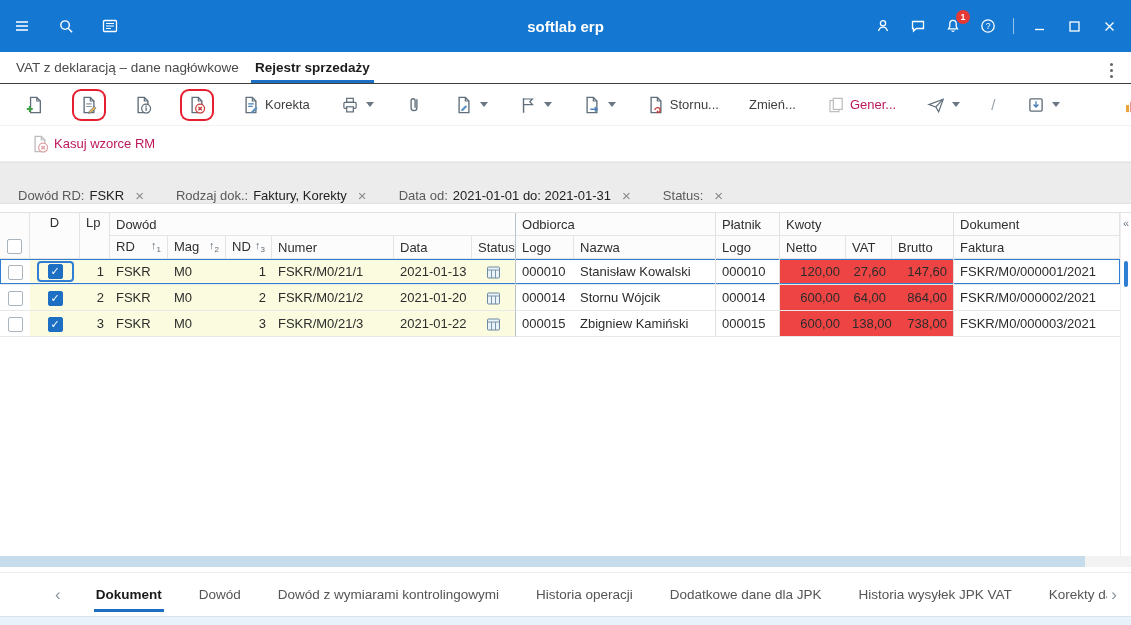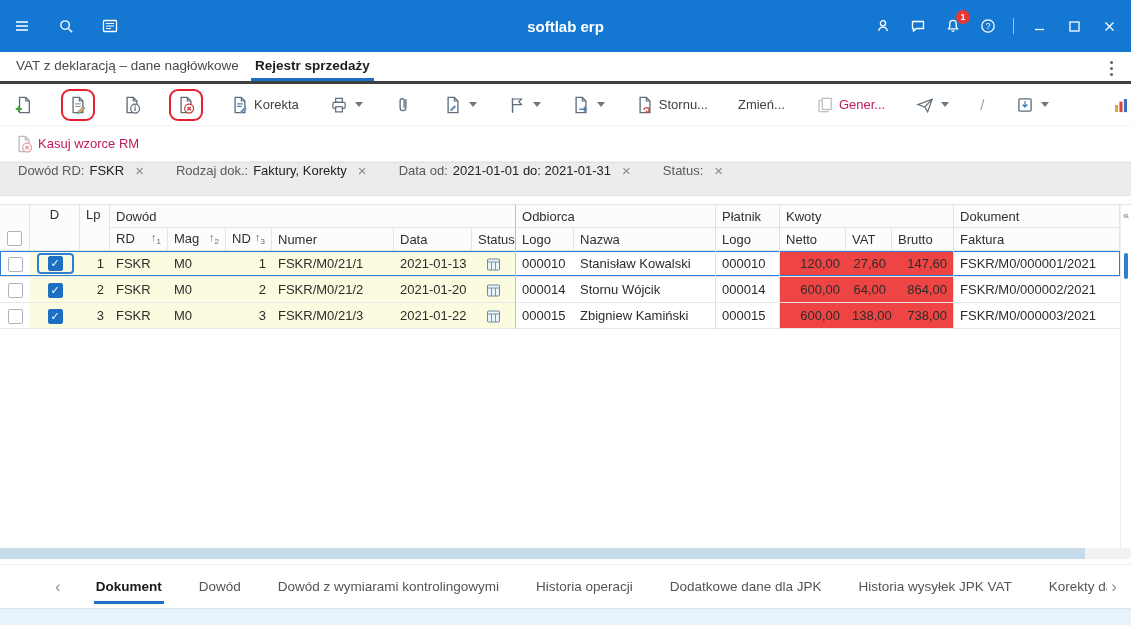--- a/index.html
+++ b/index.html
@@ -19,7 +19,7 @@
   .badge { position:absolute; top:-6px; right:-7px; min-width:14px; height:14px; background:#e53935; border-radius:50%; color:#fff; font-size:9px; line-height:14px; text-align:center; font-weight:bold; padding:0 2px; }
 
   
-  .tabs-row { height:32px; background:#fff; display:flex; align-items:flex-end; padding:0 12px; border-bottom:3px solid #404040; position:relative; }
+  .tabs-row { height:32px; background:#fff; display:flex; align-items:flex-end; padding:0 12px; border-bottom:1px solid #404040; position:relative; }
   .ttab { font-size:13.5px; color:#4a4a4a; padding:6px 4px 8px; white-space:nowrap; cursor:pointer; }
   .ttab.clip { max-width:262px; overflow:hidden; }
   .ttab.active { font-weight:bold; color:#1d1d1d; border-bottom:3px solid #1d6fc4; padding-bottom:5px; margin-left:8px; }

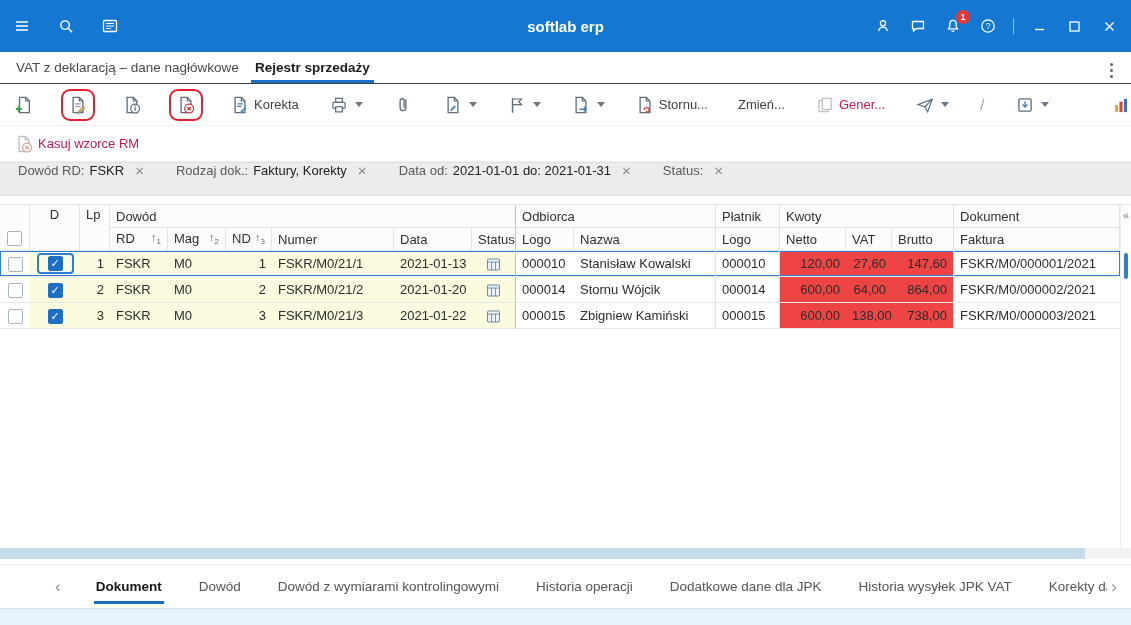--- a/index.html
+++ b/index.html
@@ -26,7 +26,7 @@
   .tabs-row .vdots-wrap { position:absolute; right:14px; bottom:8px; }
 
   
-  .toolbar { height:42px; display:flex; align-items:center; padding:0 9px; gap:20px; border-bottom:1px solid #f2f2f2; }
+  .toolbar { height:42px; display:flex; align-items:center; padding:0 20px; gap:20px; border-bottom:1px solid #f2f2f2; }
   .tbtn { display:inline-flex; align-items:center; gap:4px; padding:4px 5px; border-radius:4px; cursor:pointer; color:#3f3f3f; white-space:nowrap; }
   .tbtn.red-box { box-shadow:0 0 0 2px #e51f2f; border-radius:7px; margin:0 4px; }
   .tbtn.disabled { color:#be185d; cursor:default; }

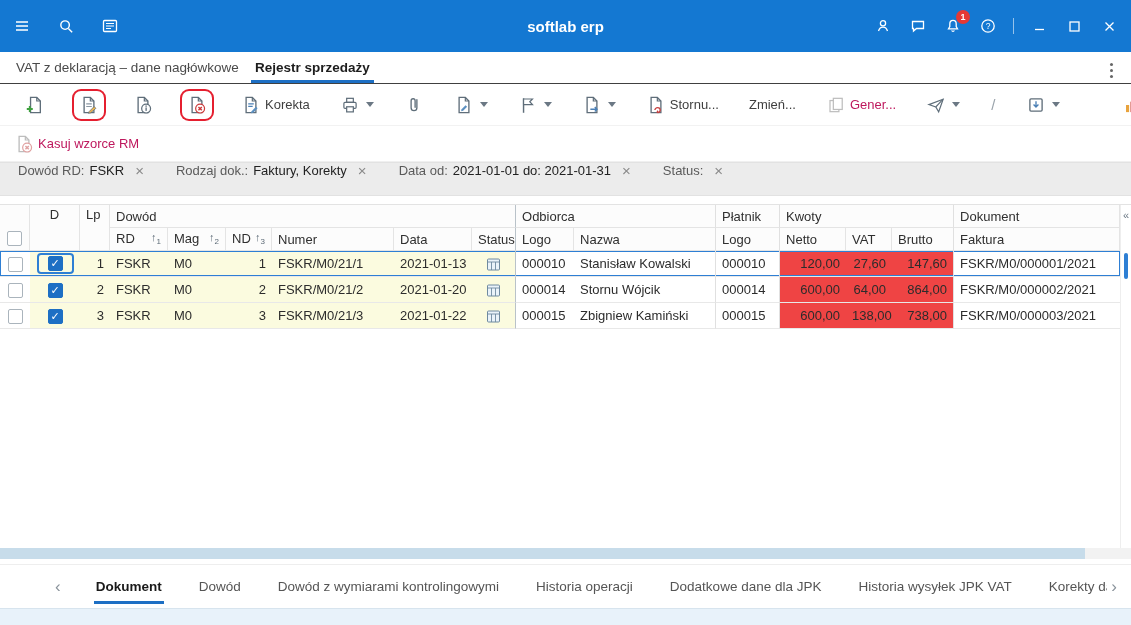--- a/index.html
+++ b/index.html
@@ -33,7 +33,7 @@
   .caret { width:0; height:0; border-left:4px solid transparent; border-right:4px solid transparent; border-top:5px solid #6b7884; margin-left:2px; }
   .tb-div { width:1px; height:20px; background:#dcdcdc; margin:0 6px; }
   .slash { color:#9aa3ab; font-size:15px; padding:0 6px; }
-  .toolbar2 { height:36px; display:flex; align-items:center; padding:0 9px; border-bottom:1px solid #f0f0f0; }
+  .toolbar2 { height:36px; display:flex; align-items:center; padding:0 25px; border-bottom:1px solid #f0f0f0; }
 
   
   .filterbar { height:34px; background:#ececec; display:flex; align-items:flex-start; padding:0 18px; gap:32px; border-top:1px solid #e2e2e2; border-bottom:1px solid #e2e2e2; }

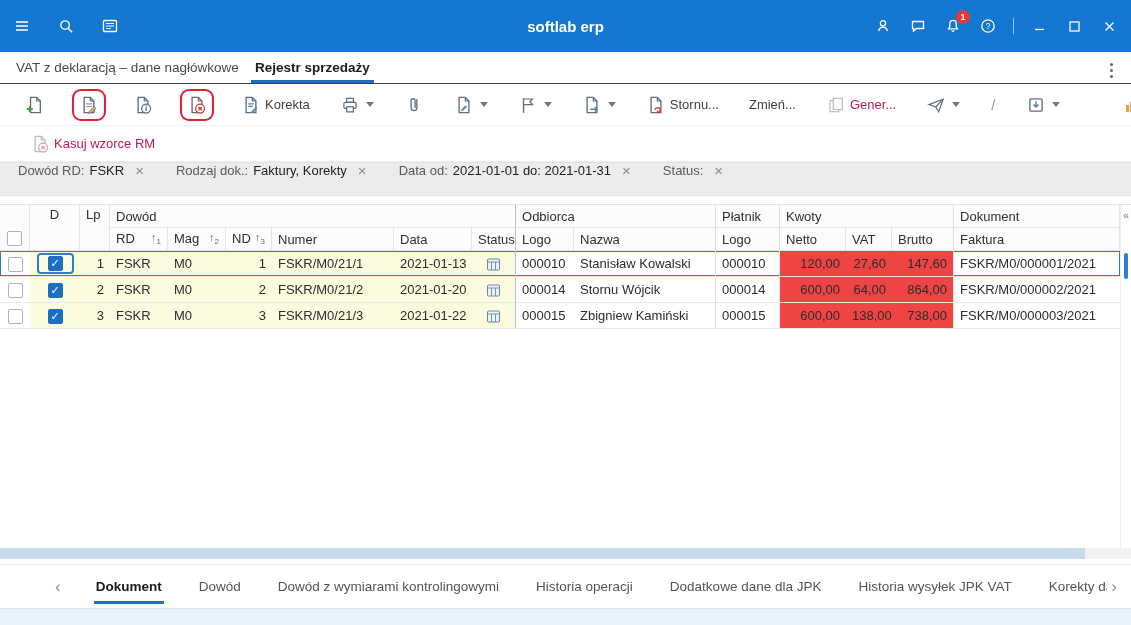--- a/index.html
+++ b/index.html
@@ -36,7 +36,7 @@
   .toolbar2 { height:36px; display:flex; align-items:center; padding:0 25px; border-bottom:1px solid #f0f0f0; }
 
   
-  .filterbar { height:34px; background:#ececec; display:flex; align-items:flex-start; padding:0 18px; gap:32px; border-top:1px solid #e2e2e2; border-bottom:1px solid #e2e2e2; }
+  .filterbar { height:42px; background:#ececec; display:flex; align-items:flex-end; padding:0 18px; gap:32px; border-top:1px solid #e2e2e2; border-bottom:1px solid #e2e2e2; }
   .chip { display:inline-flex; align-items:center; gap:5px; white-space:nowrap; }
   .chip .lab { color:#5a5a5a; }
   .chip .val { color:#222; }

